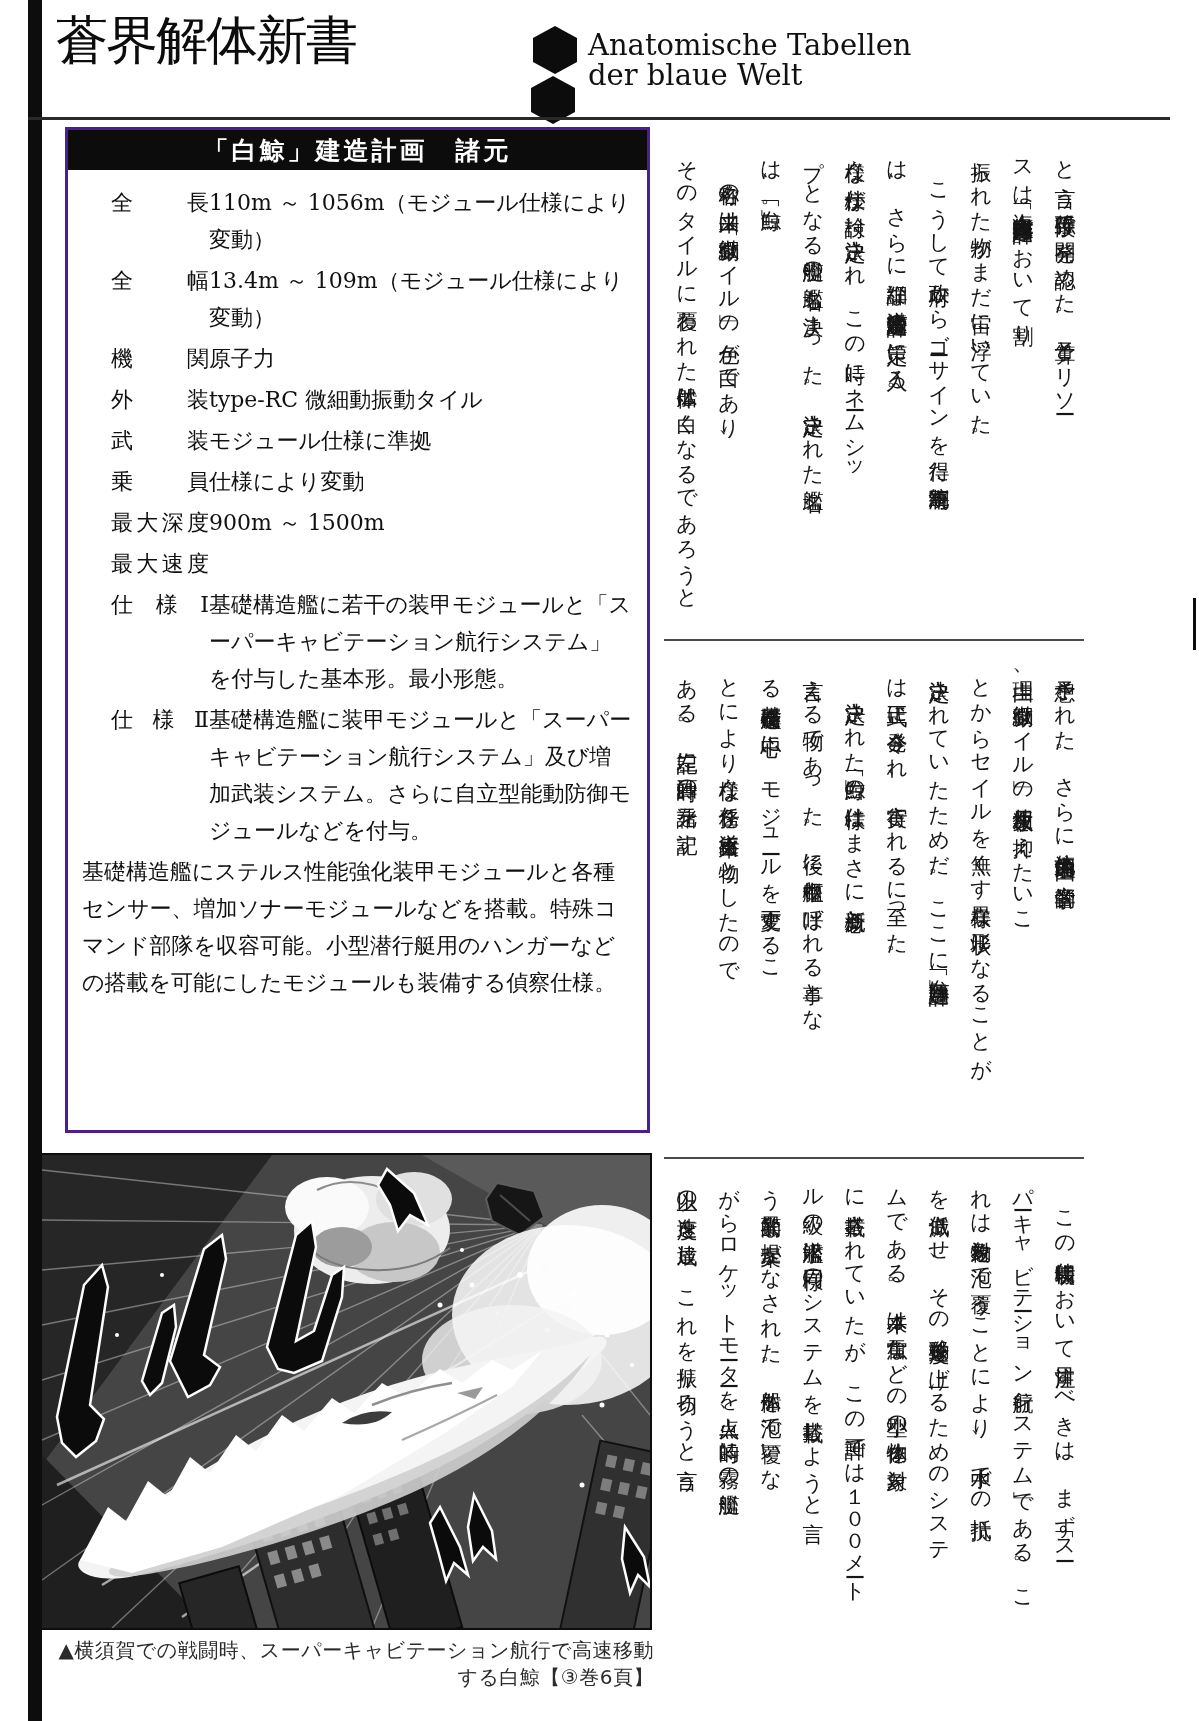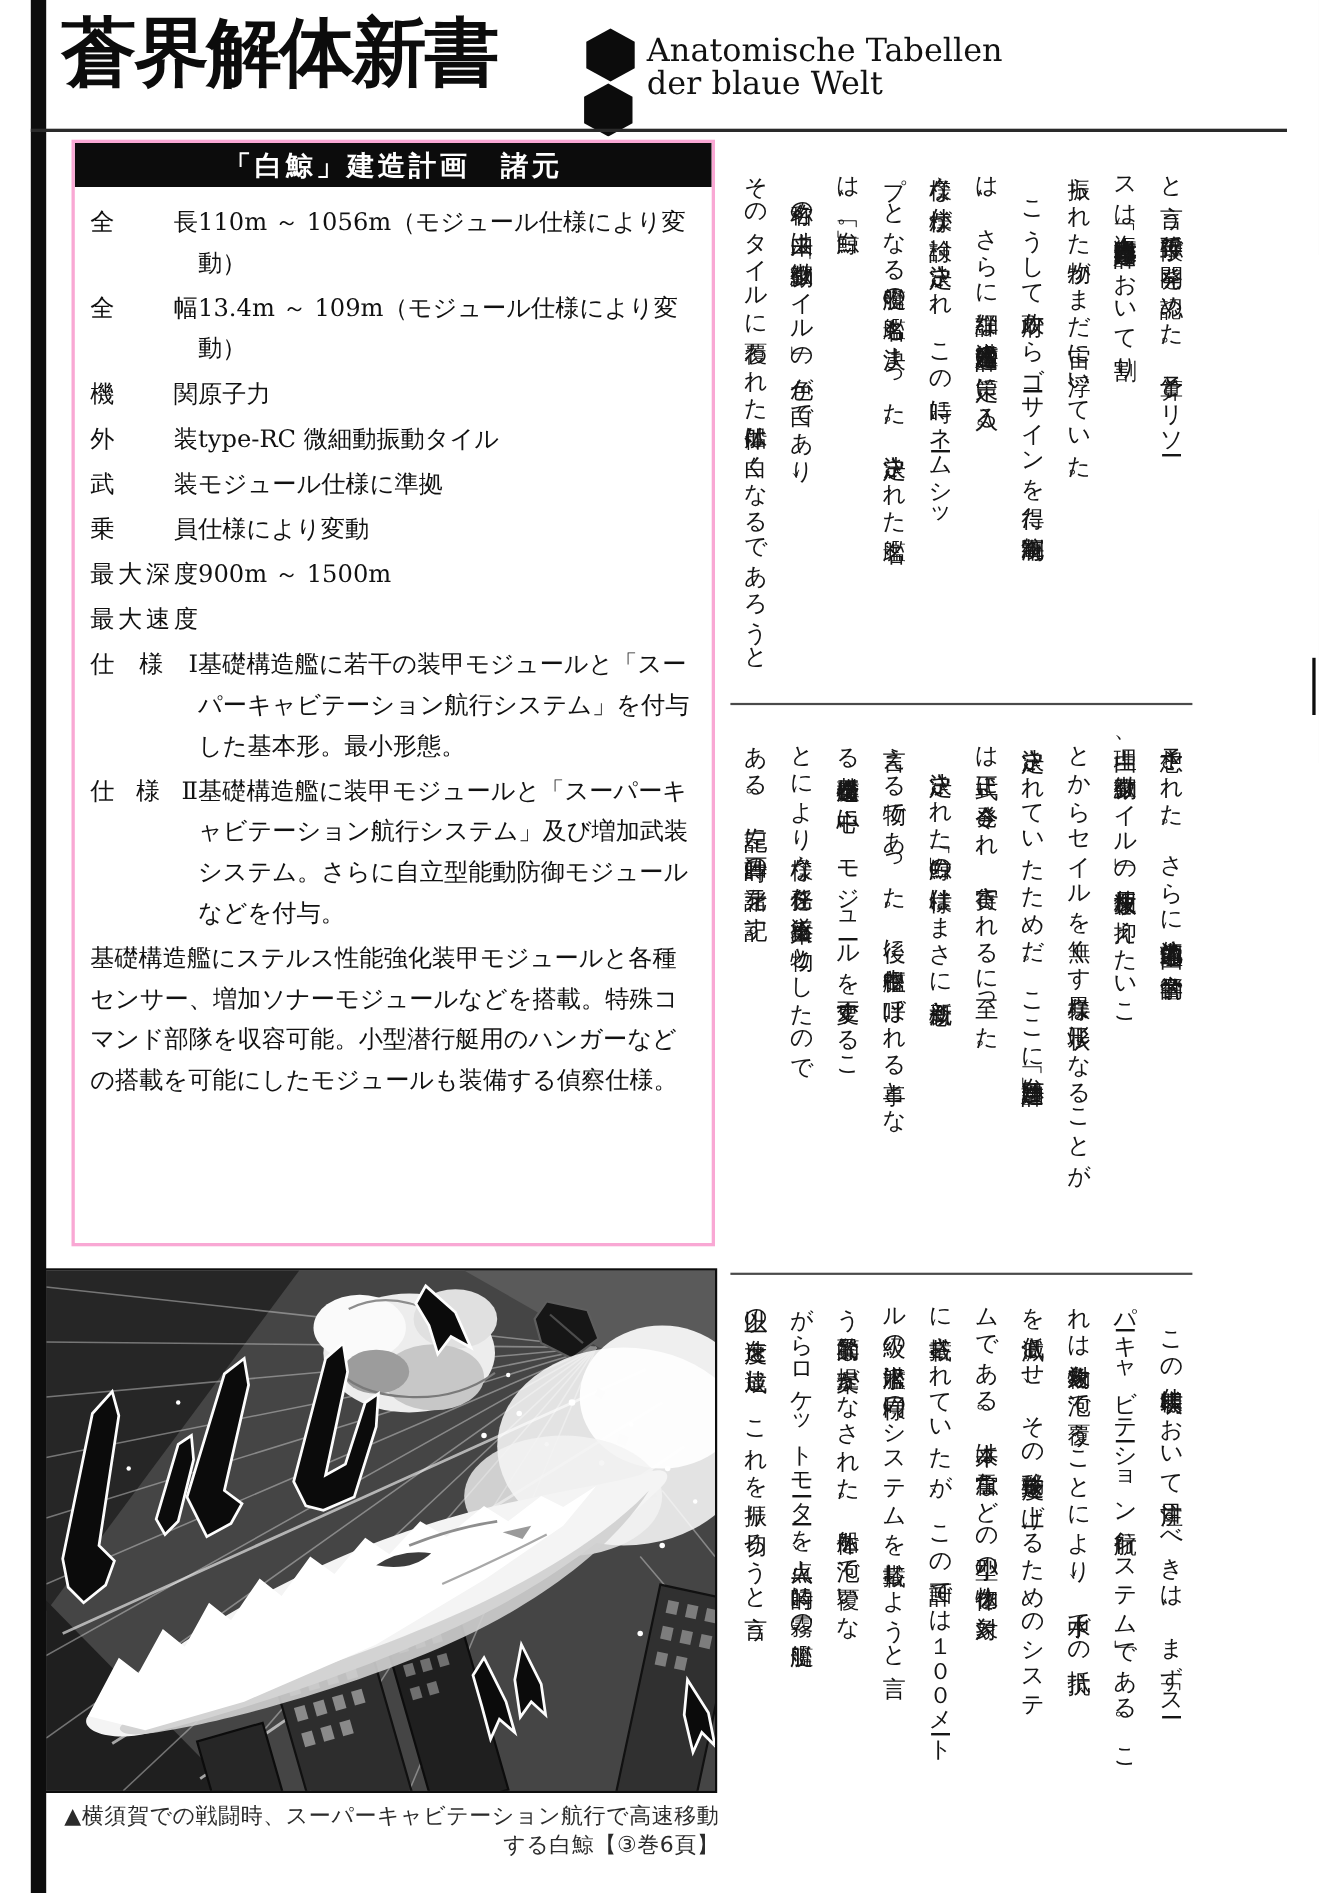--- a/index.html
+++ b/index.html
@@ -10,7 +10,7 @@
   .right-edge-mark{position:absolute;left:1193px;top:598px;width:3px;height:52px;background:#0d0d0d;}
 
   
-  .header-title{position:absolute;left:56px;top:14px;font-size:68px;font-weight:700;
+  .header-title{position:absolute;left:56px;top:14px;font-size:52px;font-weight:400;
       letter-spacing:-2px;color:#0c0c0c;line-height:1;white-space:nowrap;}
   .hexagons{position:absolute;left:528px;top:24px;}
   .header-sub{position:absolute;left:588px;top:30px;font-size:29px;line-height:1.05;color:#111;}

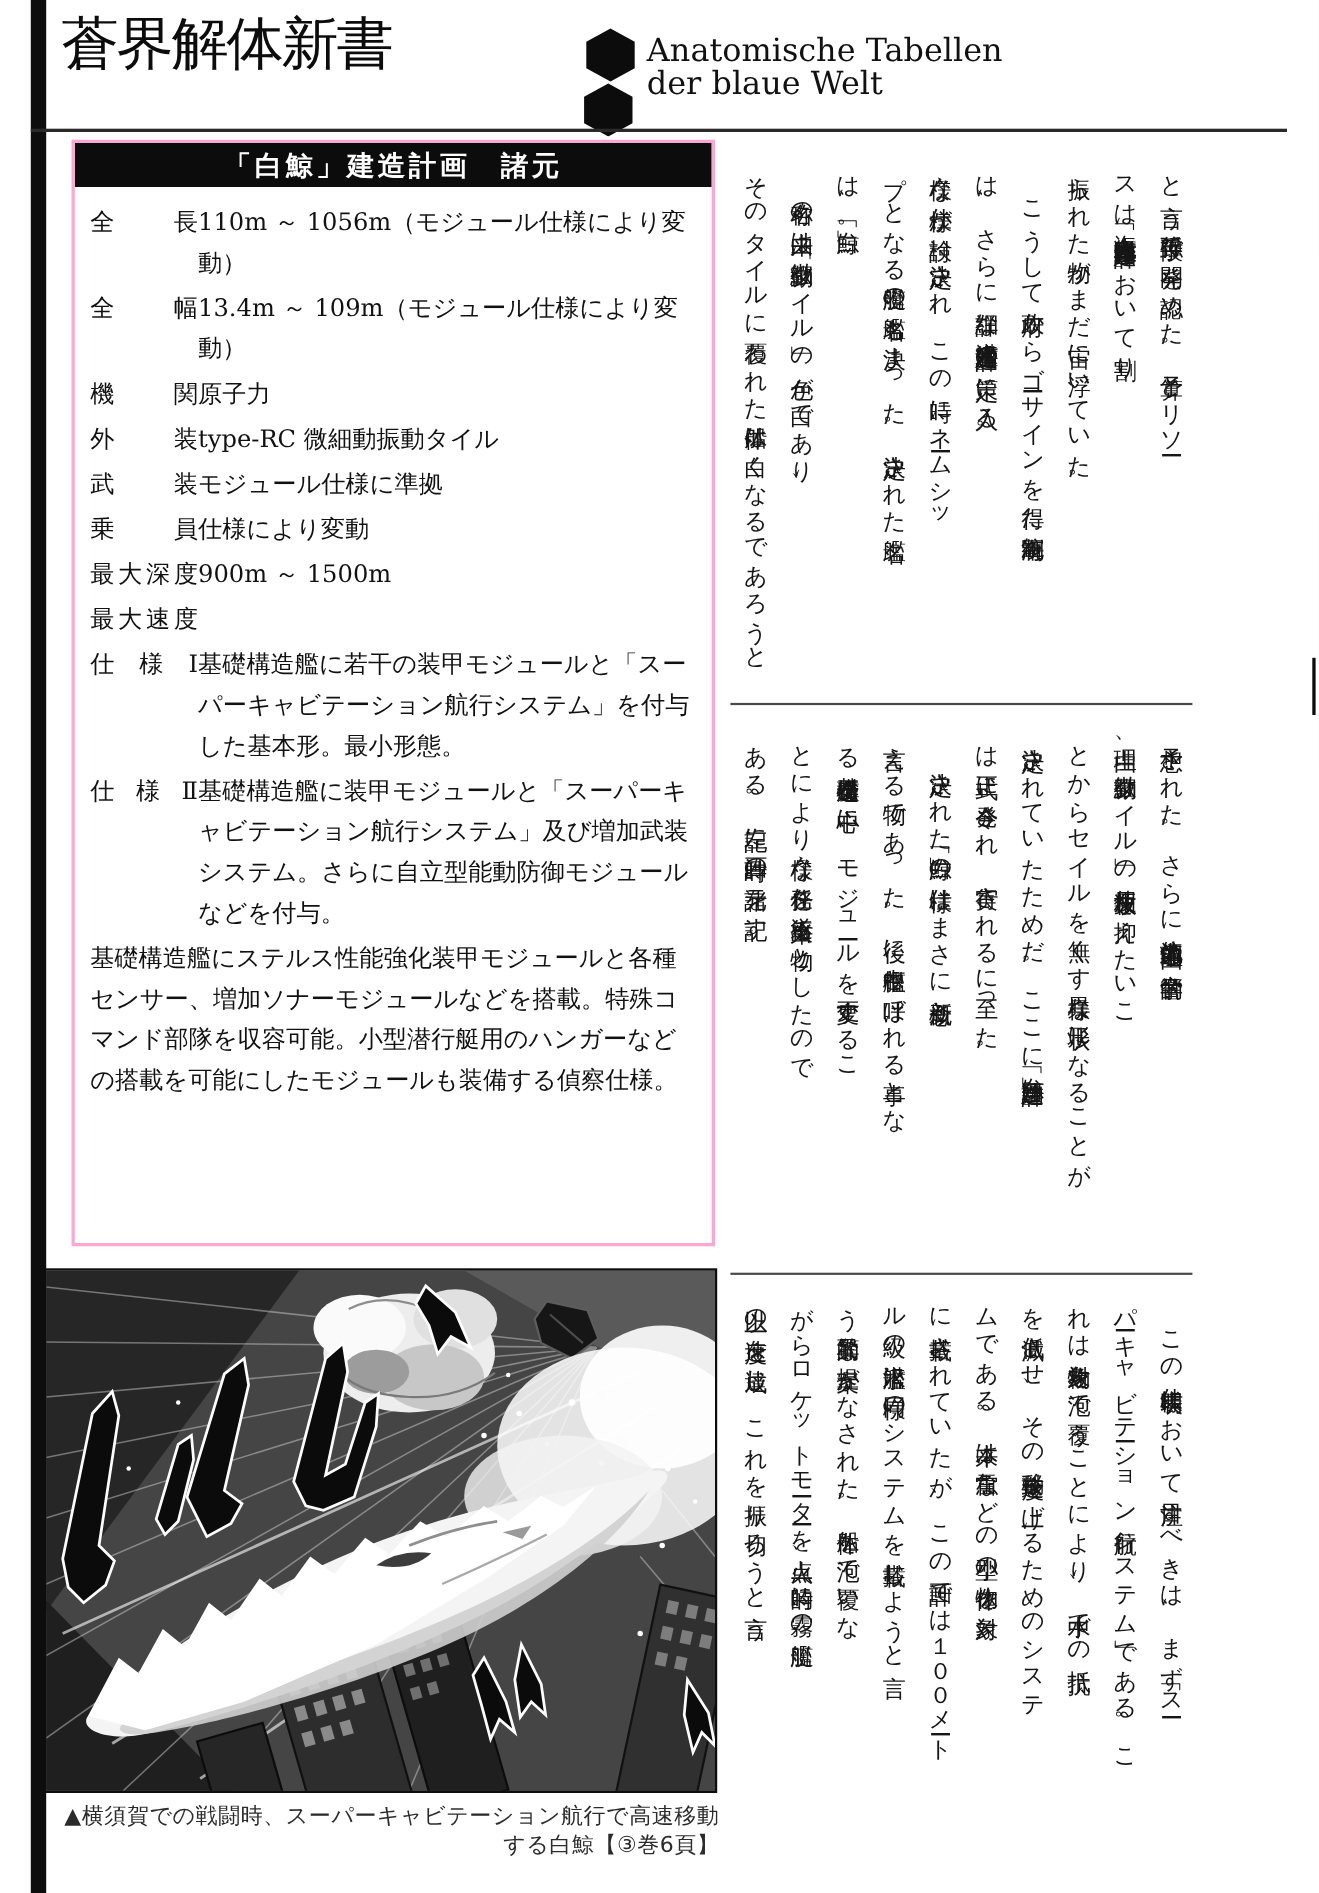--- a/index.html
+++ b/index.html
@@ -18,7 +18,7 @@
 
   
   .spec-box{position:absolute;left:65px;top:127px;width:585px;height:1006px;
-      border:3px solid #f9a8d4;box-sizing:border-box;background:#fff;overflow:hidden;}
+      border:3px solid #4c1d95;box-sizing:border-box;background:#fff;overflow:hidden;}
   .spec-title{height:40px;background:#0c0c0c;color:#ffffff;display:flex;align-items:center;
       justify-content:center;font-family:"DejaVu Sans","Liberation Sans",sans-serif;
       font-weight:700;font-size:25px;letter-spacing:3px;}

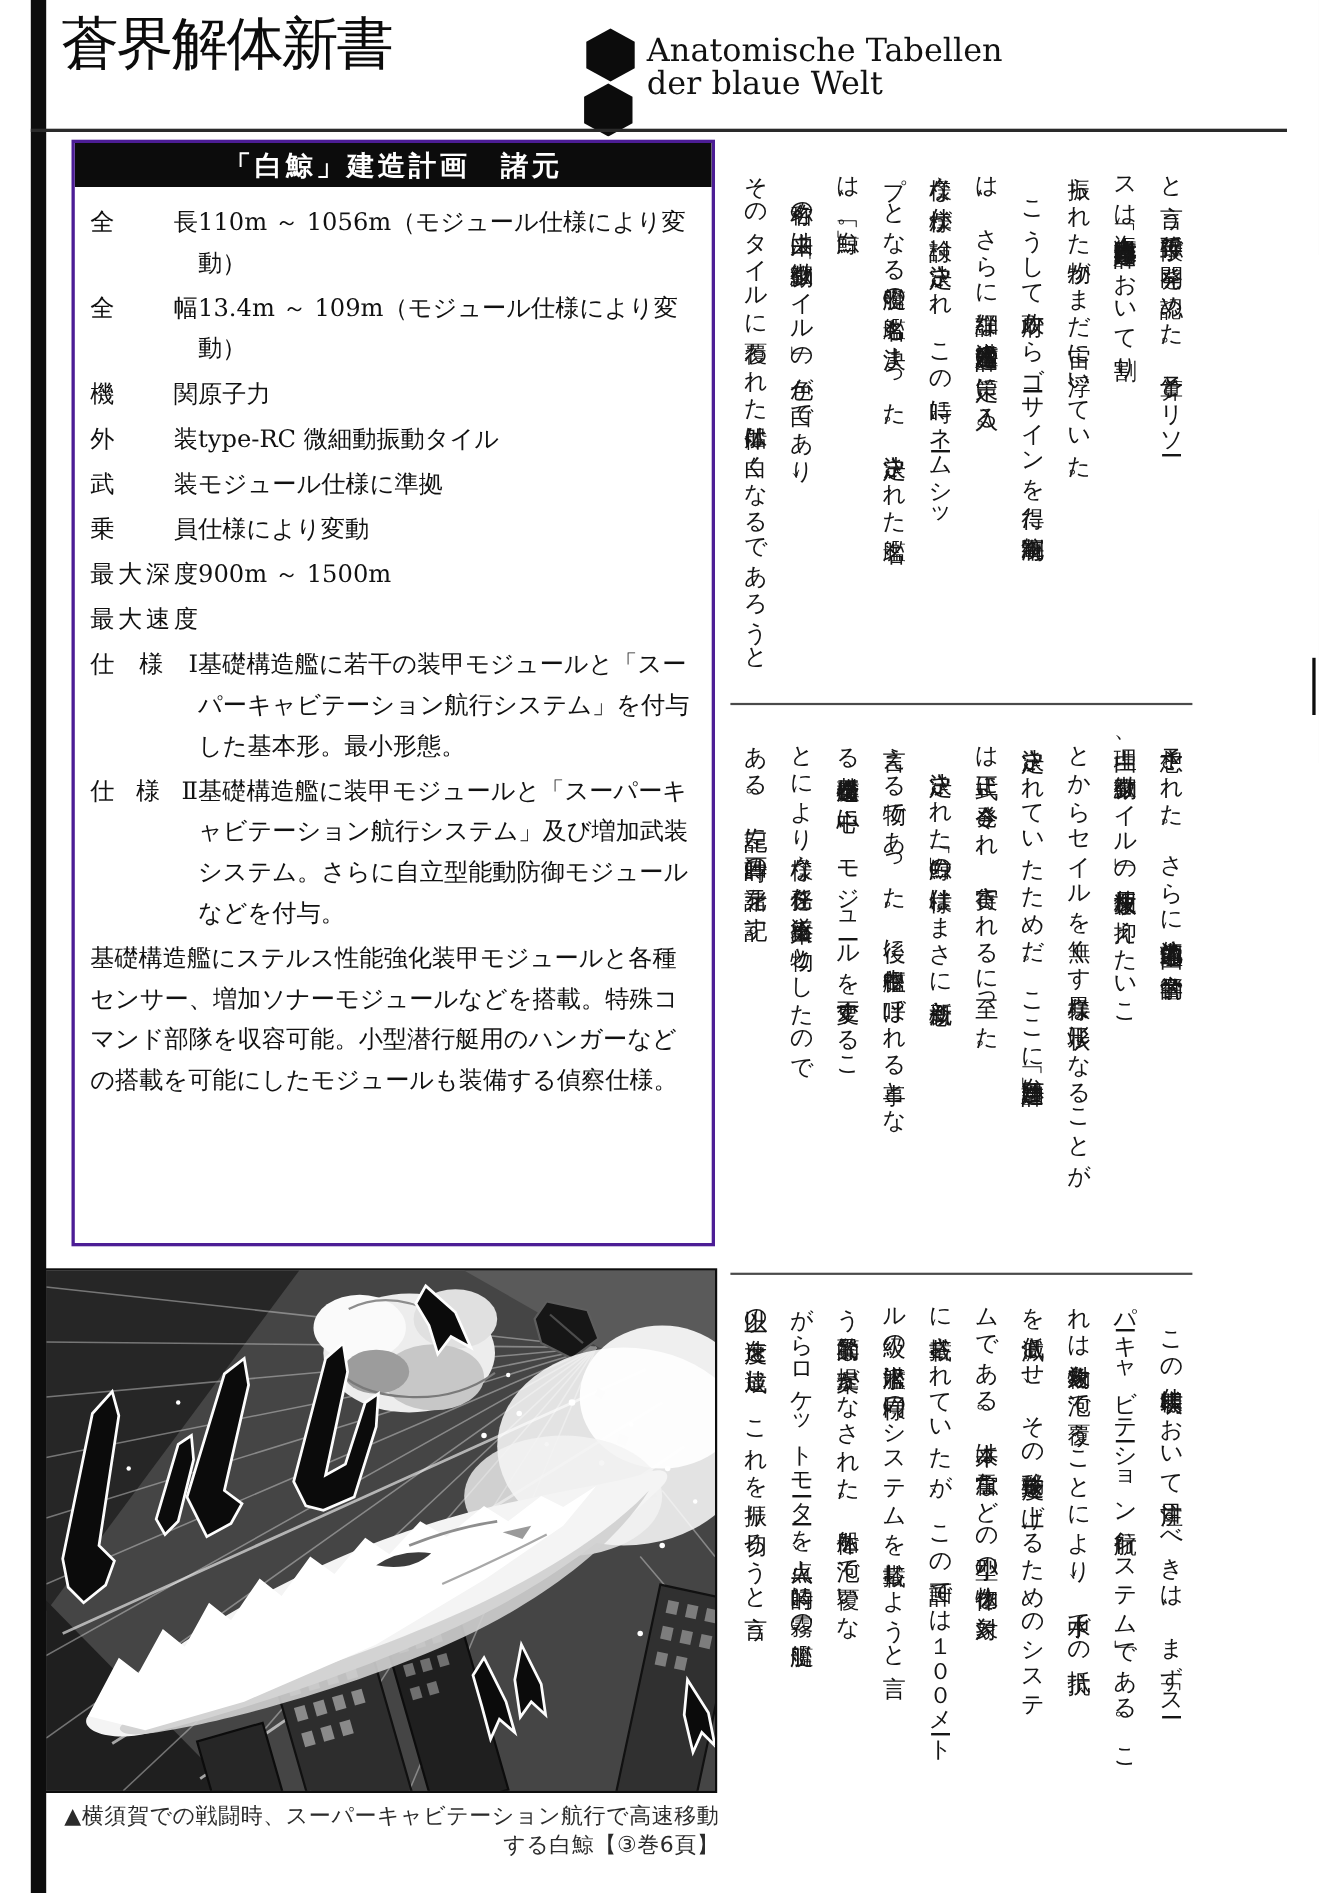--- a/index.html
+++ b/index.html
@@ -25,7 +25,7 @@
   .spec-rows{padding:10px 14px 6px 14px;}
   .spec-row{display:flex;margin-top:4px;}
   .spec-label{width:98px;flex:none;font-size:22px;line-height:37px;
-      text-align:justify;text-align-last:justify;color:#111;}
+      text-align:justify;text-align-last:justify;color:#111;margin-left:29px;}
   .spec-value{flex:1;font-size:22px;line-height:37px;color:#111;
       white-space:pre-line;}
 

